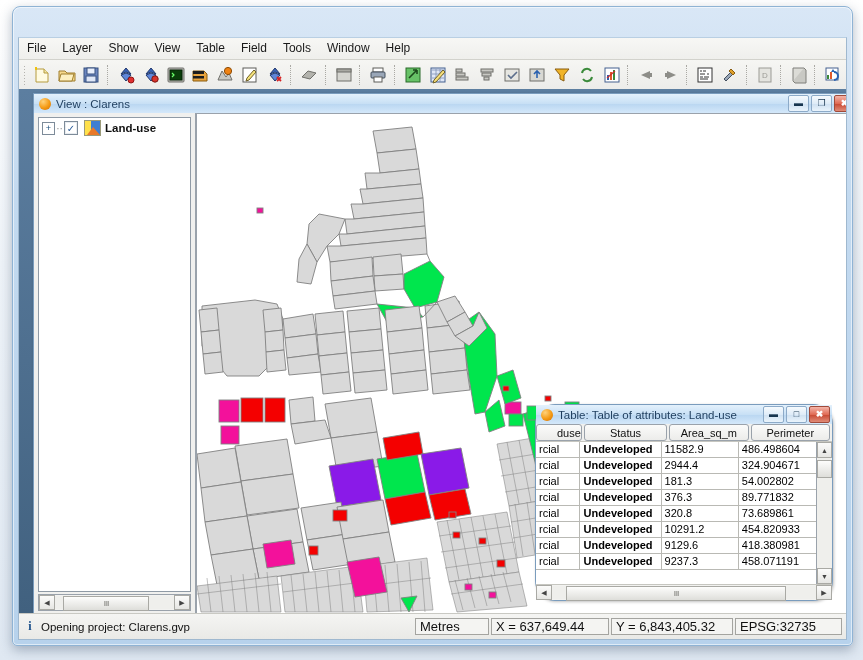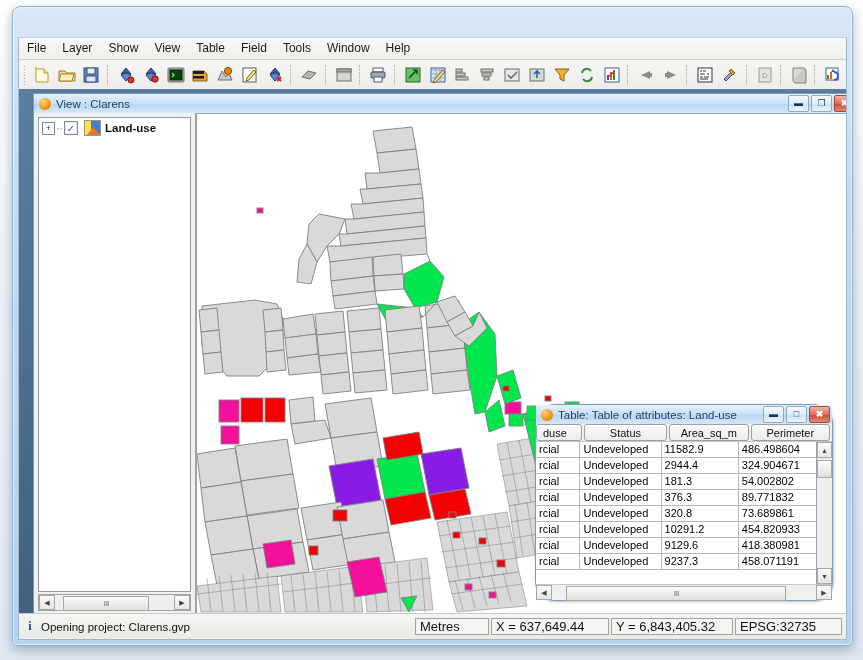--- a/index.html
+++ b/index.html
@@ -250,7 +250,7 @@
     margin-right:2px; box-sizing:border-box; height:17px;
     cursor:pointer; overflow:hidden; white-space:nowrap;
   }
-  .th.c0 { width:46px; justify-content:flex-start; padding-left:6px;}
+  .th.c0 { width:46px; justify-content:flex-start; padding-left:20px;}
   .th.c1 { width:84px; }
   .th.c2 { width:80px; }
   .th.c3 { width:80px; }

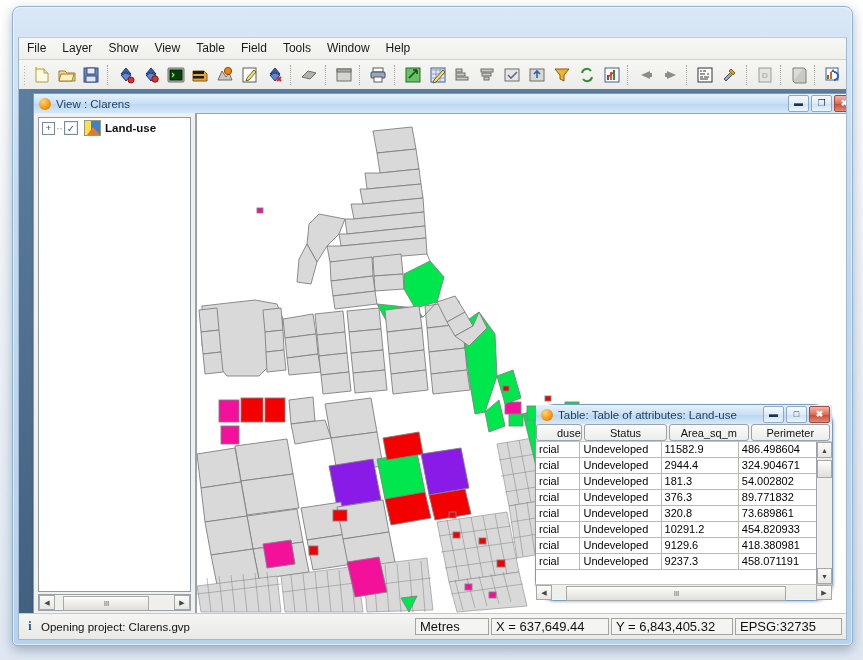--- a/index.html
+++ b/index.html
@@ -264,7 +264,7 @@
     background:#fff; overflow:hidden; white-space:nowrap;
   }
   .td.c0{width:46px;}
-  .td.c1{width:84px;}
+  .td.c1{width:84px;font-weight:bold;}
   .td.c2{width:80px;}
   .td.c3{width:80px;border-right:none;}
   .vscroll {

